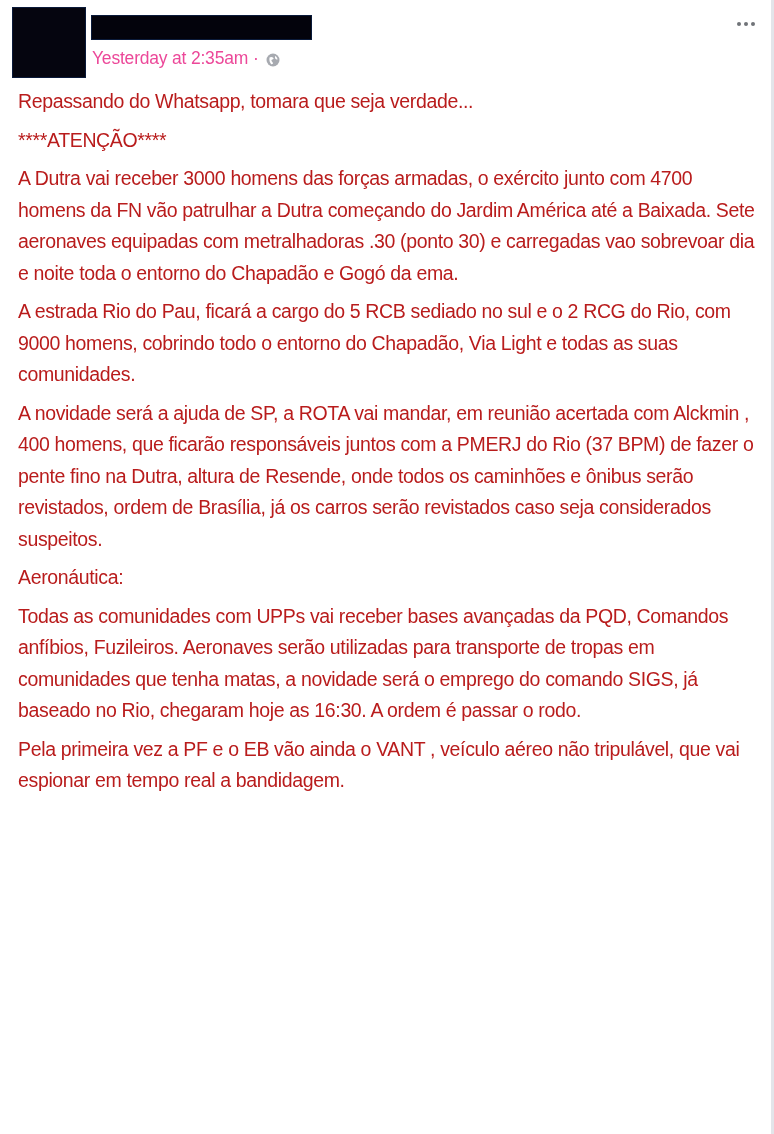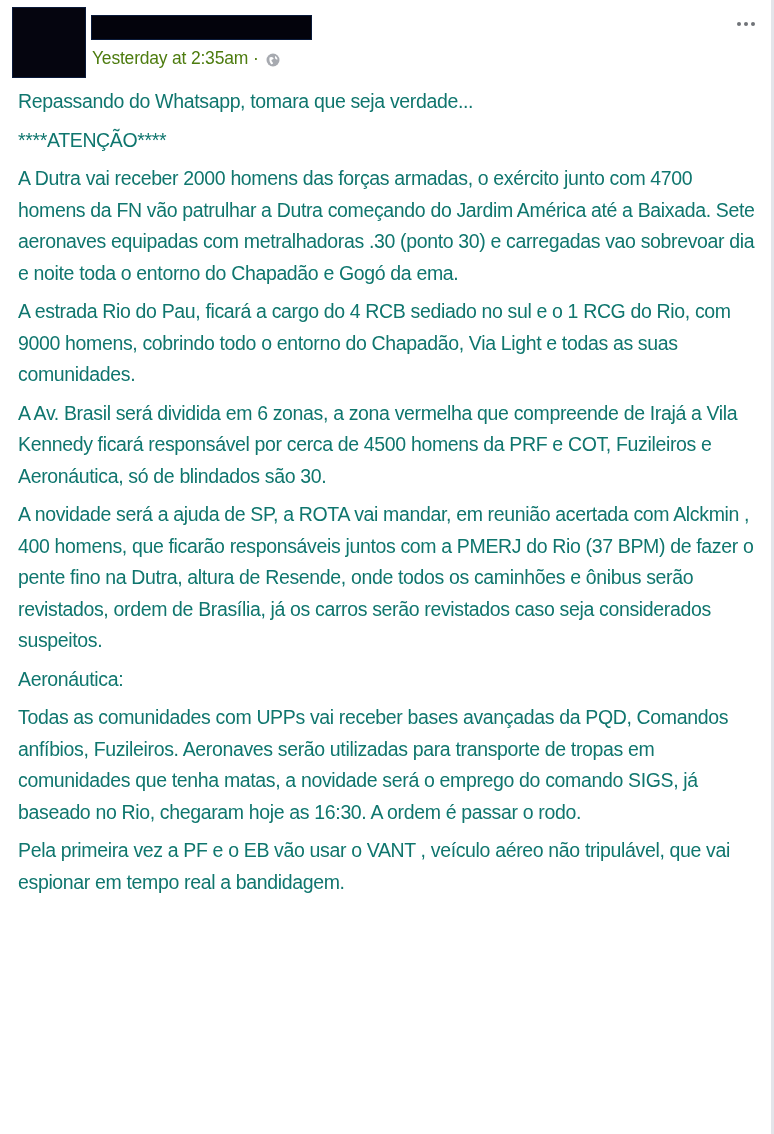--- a/index.html
+++ b/index.html
@@ -52,7 +52,7 @@
       display: flex;
       align-items: center;
       font-size: 17.5px;
-      color: #4d7c0f;
+      color: #ec4899;
       letter-spacing: -0.2px;
     }
     .meta .dot {

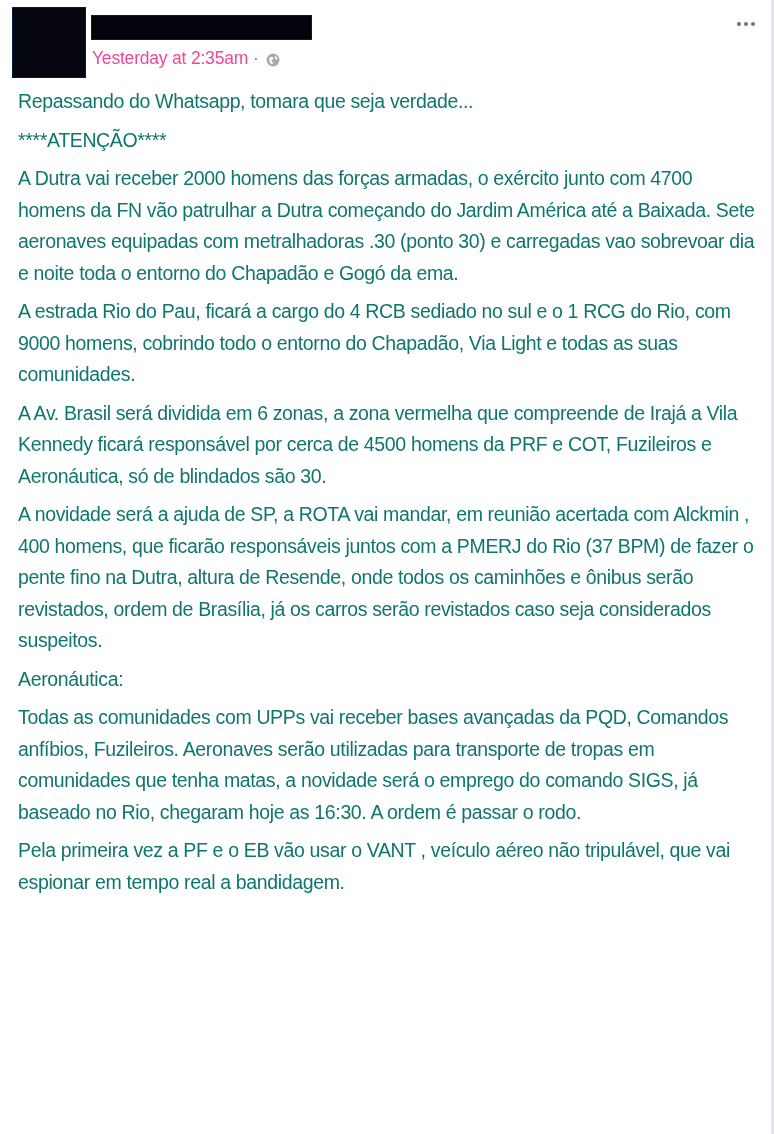--- a/index.html
+++ b/index.html
@@ -90,7 +90,7 @@
       width: 745px;
       font-size: 19.5px;
       line-height: 31.5px;
-      color: #0f766e;
+      color: #b91c1c;
       letter-spacing: -0.35px;
     }
     .content p {

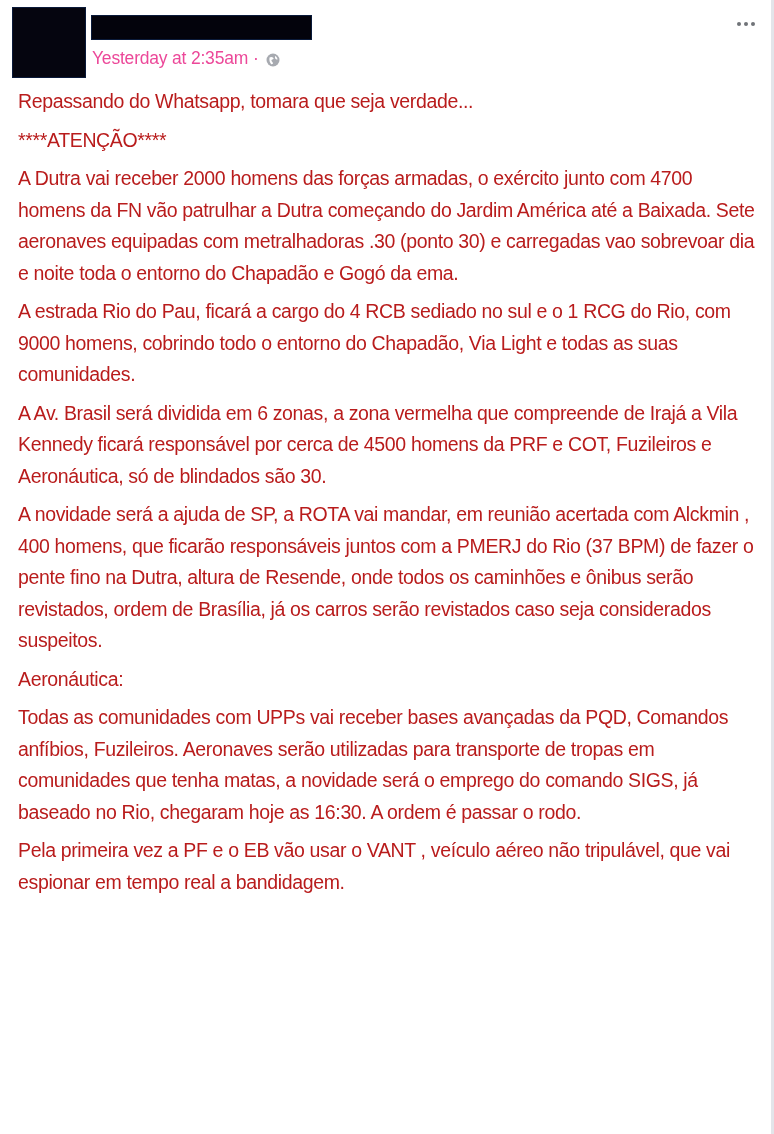--- a/index.html
+++ b/index.html
@@ -127,7 +127,7 @@
   <div class="content">
     <p>Repassando do Whatsapp, tomara que seja verdade...</p>
     <p>****ATENÇÃO****</p>
-    <p>A Dutra vai receber 2000 homens das forças armadas, o exército junto com 4700 homens da FN vão patrulhar a Dutra começando do Jardim América até a Baixada. Sete aeronaves equipadas com metralhadoras .30 (ponto 30) e carregadas vao sobrevoar dia e noite toda o entorno do Chapadão e Gogó da ema.</p>
+    <p>A Dutra vai receber 3000 homens das forças armadas, o exército junto com 4700 homens da FN vão patrulhar a Dutra começando do Jardim América até a Baixada. Sete aeronaves equipadas com metralhadoras .30 (ponto 30) e carregadas vao sobrevoar dia e noite toda o entorno do Chapadão e Gogó da ema.</p>
     <p>A estrada Rio do Pau, ficará a cargo do 4 RCB sediado no sul e o 1 RCG do Rio, com 9000 homens, cobrindo todo o entorno do Chapadão, Via Light e todas as suas comunidades.</p>
     <p>A Av. Brasil será dividida em 6 zonas, a zona vermelha que compreende de Irajá a Vila Kennedy ficará responsável por cerca de 4500 homens da PRF e COT, Fuzileiros e Aeronáutica, só de blindados são 30.</p>
     <p>A novidade será a ajuda de SP, a ROTA vai mandar, em reunião acertada com Alckmin , 400 homens, que ficarão responsáveis juntos com a PMERJ do Rio (37 BPM) de fazer o pente fino na Dutra, altura de Resende, onde todos os caminhões e ônibus serão revistados, ordem de Brasília, já os carros serão revistados caso seja considerados suspeitos.</p>

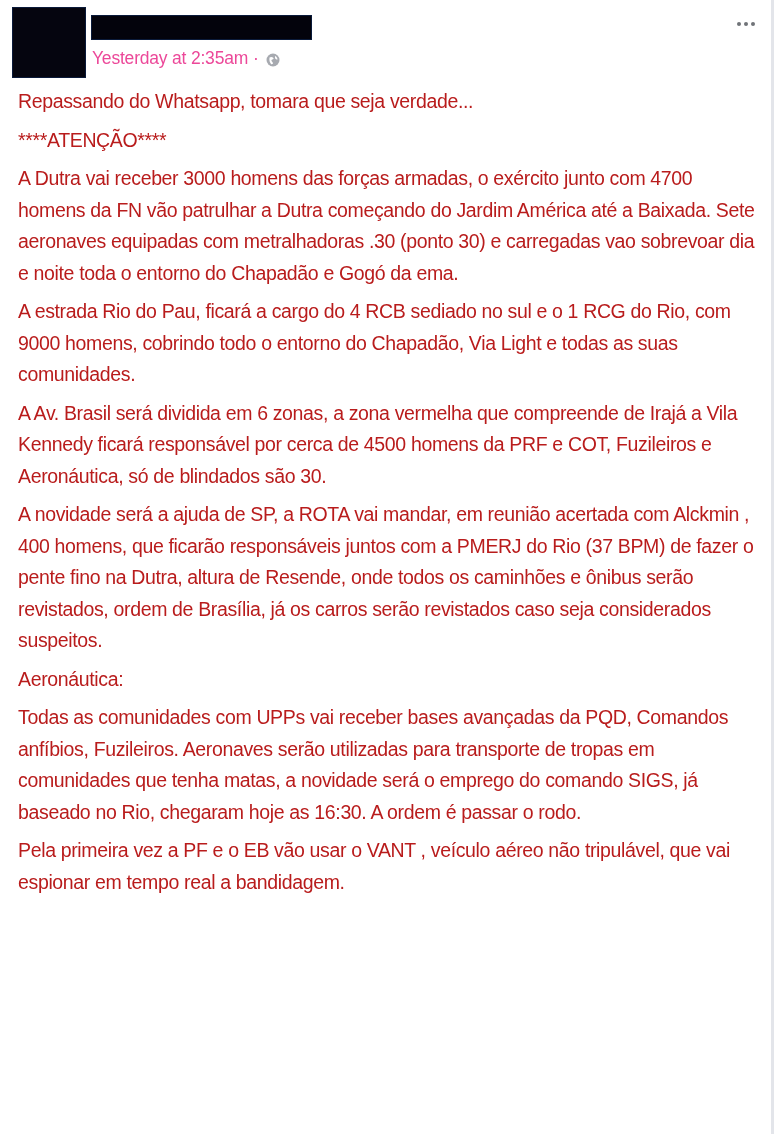--- a/index.html
+++ b/index.html
@@ -128,7 +128,7 @@
     <p>Repassando do Whatsapp, tomara que seja verdade...</p>
     <p>****ATENÇÃO****</p>
     <p>A Dutra vai receber 3000 homens das forças armadas, o exército junto com 4700 homens da FN vão patrulhar a Dutra começando do Jardim América até a Baixada. Sete aeronaves equipadas com metralhadoras .30 (ponto 30) e carregadas vao sobrevoar dia e noite toda o entorno do Chapadão e Gogó da ema.</p>
-    <p>A estrada Rio do Pau, ficará a cargo do 4 RCB sediado no sul e o 1 RCG do Rio, com 9000 homens, cobrindo todo o entorno do Chapadão, Via Light e todas as suas comunidades.</p>
+    <p>A estrada Rio do Pau, ficará a cargo do 5 RCB sediado no sul e o 2 RCG do Rio, com 9000 homens, cobrindo todo o entorno do Chapadão, Via Light e todas as suas comunidades.</p>
     <p>A Av. Brasil será dividida em 6 zonas, a zona vermelha que compreende de Irajá a Vila Kennedy ficará responsável por cerca de 4500 homens da PRF e COT, Fuzileiros e Aeronáutica, só de blindados são 30.</p>
     <p>A novidade será a ajuda de SP, a ROTA vai mandar, em reunião acertada com Alckmin , 400 homens, que ficarão responsáveis juntos com a PMERJ do Rio (37 BPM) de fazer o pente fino na Dutra, altura de Resende, onde todos os caminhões e ônibus serão revistados, ordem de Brasília, já os carros serão revistados caso seja considerados suspeitos.</p>
     <p>Aeronáutica:</p>

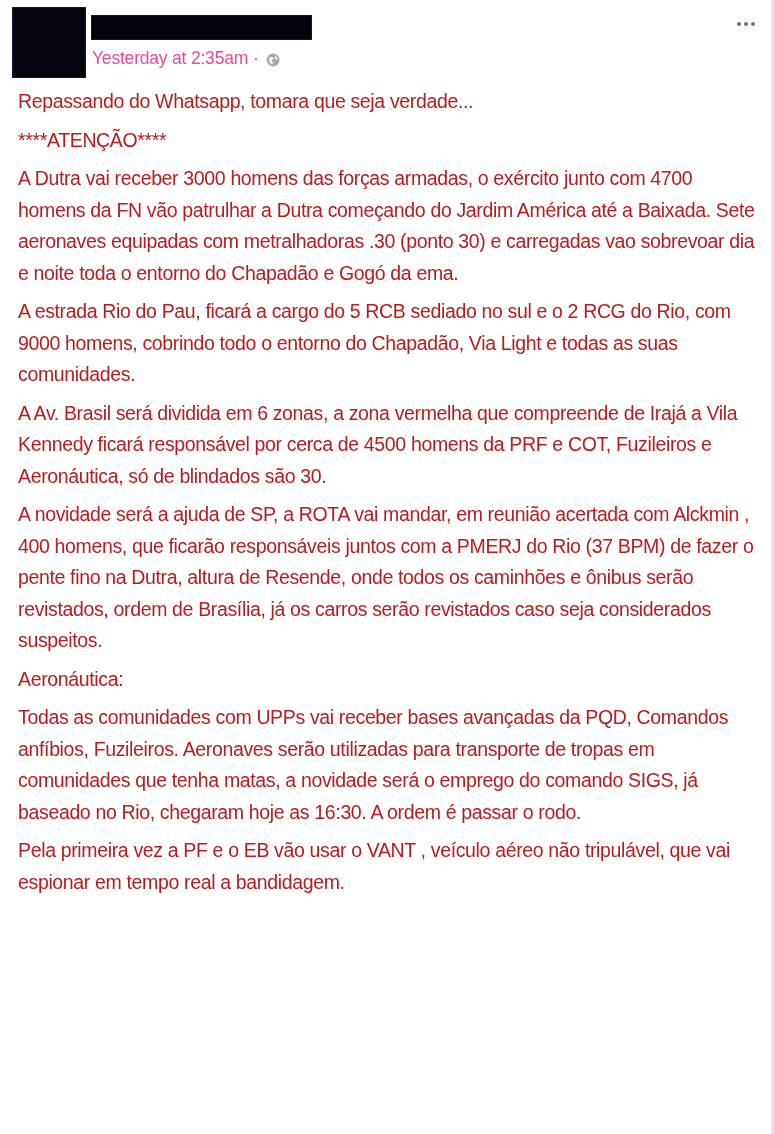--- a/index.html
+++ b/index.html
@@ -129,7 +129,6 @@
     <p>****ATENÇÃO****</p>
     <p>A Dutra vai receber 3000 homens das forças armadas, o exército junto com 4700 homens da FN vão patrulhar a Dutra começando do Jardim América até a Baixada. Sete aeronaves equipadas com metralhadoras .30 (ponto 30) e carregadas vao sobrevoar dia e noite toda o entorno do Chapadão e Gogó da ema.</p>
     <p>A estrada Rio do Pau, ficará a cargo do 5 RCB sediado no sul e o 2 RCG do Rio, com 9000 homens, cobrindo todo o entorno do Chapadão, Via Light e todas as suas comunidades.</p>
-    <p>A Av. Brasil será dividida em 6 zonas, a zona vermelha que compreende de Irajá a Vila Kennedy ficará responsável por cerca de 4500 homens da PRF e COT, Fuzileiros e Aeronáutica, só de blindados são 30.</p>
     <p>A novidade será a ajuda de SP, a ROTA vai mandar, em reunião acertada com Alckmin , 400 homens, que ficarão responsáveis juntos com a PMERJ do Rio (37 BPM) de fazer o pente fino na Dutra, altura de Resende, onde todos os caminhões e ônibus serão revistados, ordem de Brasília, já os carros serão revistados caso seja considerados suspeitos.</p>
     <p>Aeronáutica:</p>
     <p>Todas as comunidades com UPPs vai receber bases avançadas da PQD, Comandos anfíbios, Fuzileiros. Aeronaves serão utilizadas para transporte de tropas em comunidades que tenha matas, a novidade será o emprego do comando SIGS, já baseado no Rio, chegaram hoje as 16:30. A ordem é passar o rodo.</p>

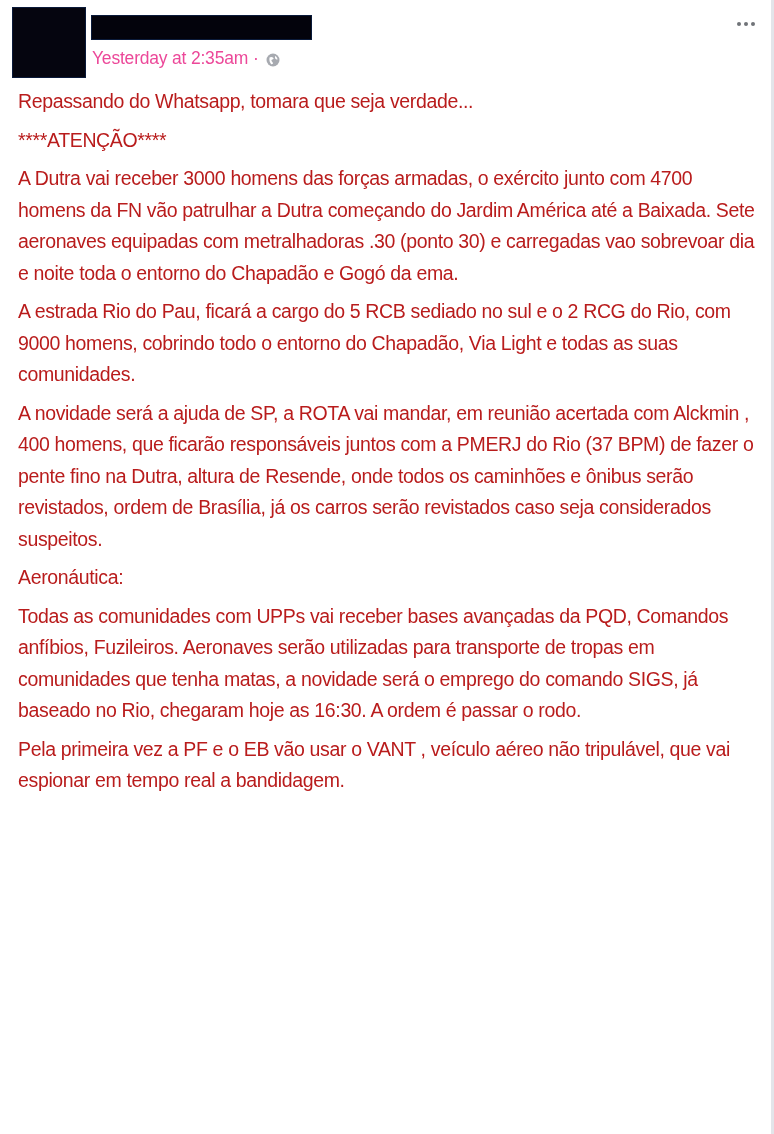--- a/index.html
+++ b/index.html
@@ -132,7 +132,7 @@
     <p>A novidade será a ajuda de SP, a ROTA vai mandar, em reunião acertada com Alckmin , 400 homens, que ficarão responsáveis juntos com a PMERJ do Rio (37 BPM) de fazer o pente fino na Dutra, altura de Resende, onde todos os caminhões e ônibus serão revistados, ordem de Brasília, já os carros serão revistados caso seja considerados suspeitos.</p>
     <p>Aeronáutica:</p>
     <p>Todas as comunidades com UPPs vai receber bases avançadas da PQD, Comandos anfíbios, Fuzileiros. Aeronaves serão utilizadas para transporte de tropas em comunidades que tenha matas, a novidade será o emprego do comando SIGS, já baseado no Rio, chegaram hoje as 16:30. A ordem é passar o rodo.</p>
-    <p>Pela primeira vez a PF e o EB vão usar o VANT , veículo aéreo não tripulável, que vai espionar em tempo real a bandidagem.</p>
+    <p>Pela primeira vez a PF e o EB vão ainda o VANT , veículo aéreo não tripulável, que vai espionar em tempo real a bandidagem.</p>
   </div>
 
 </div>

